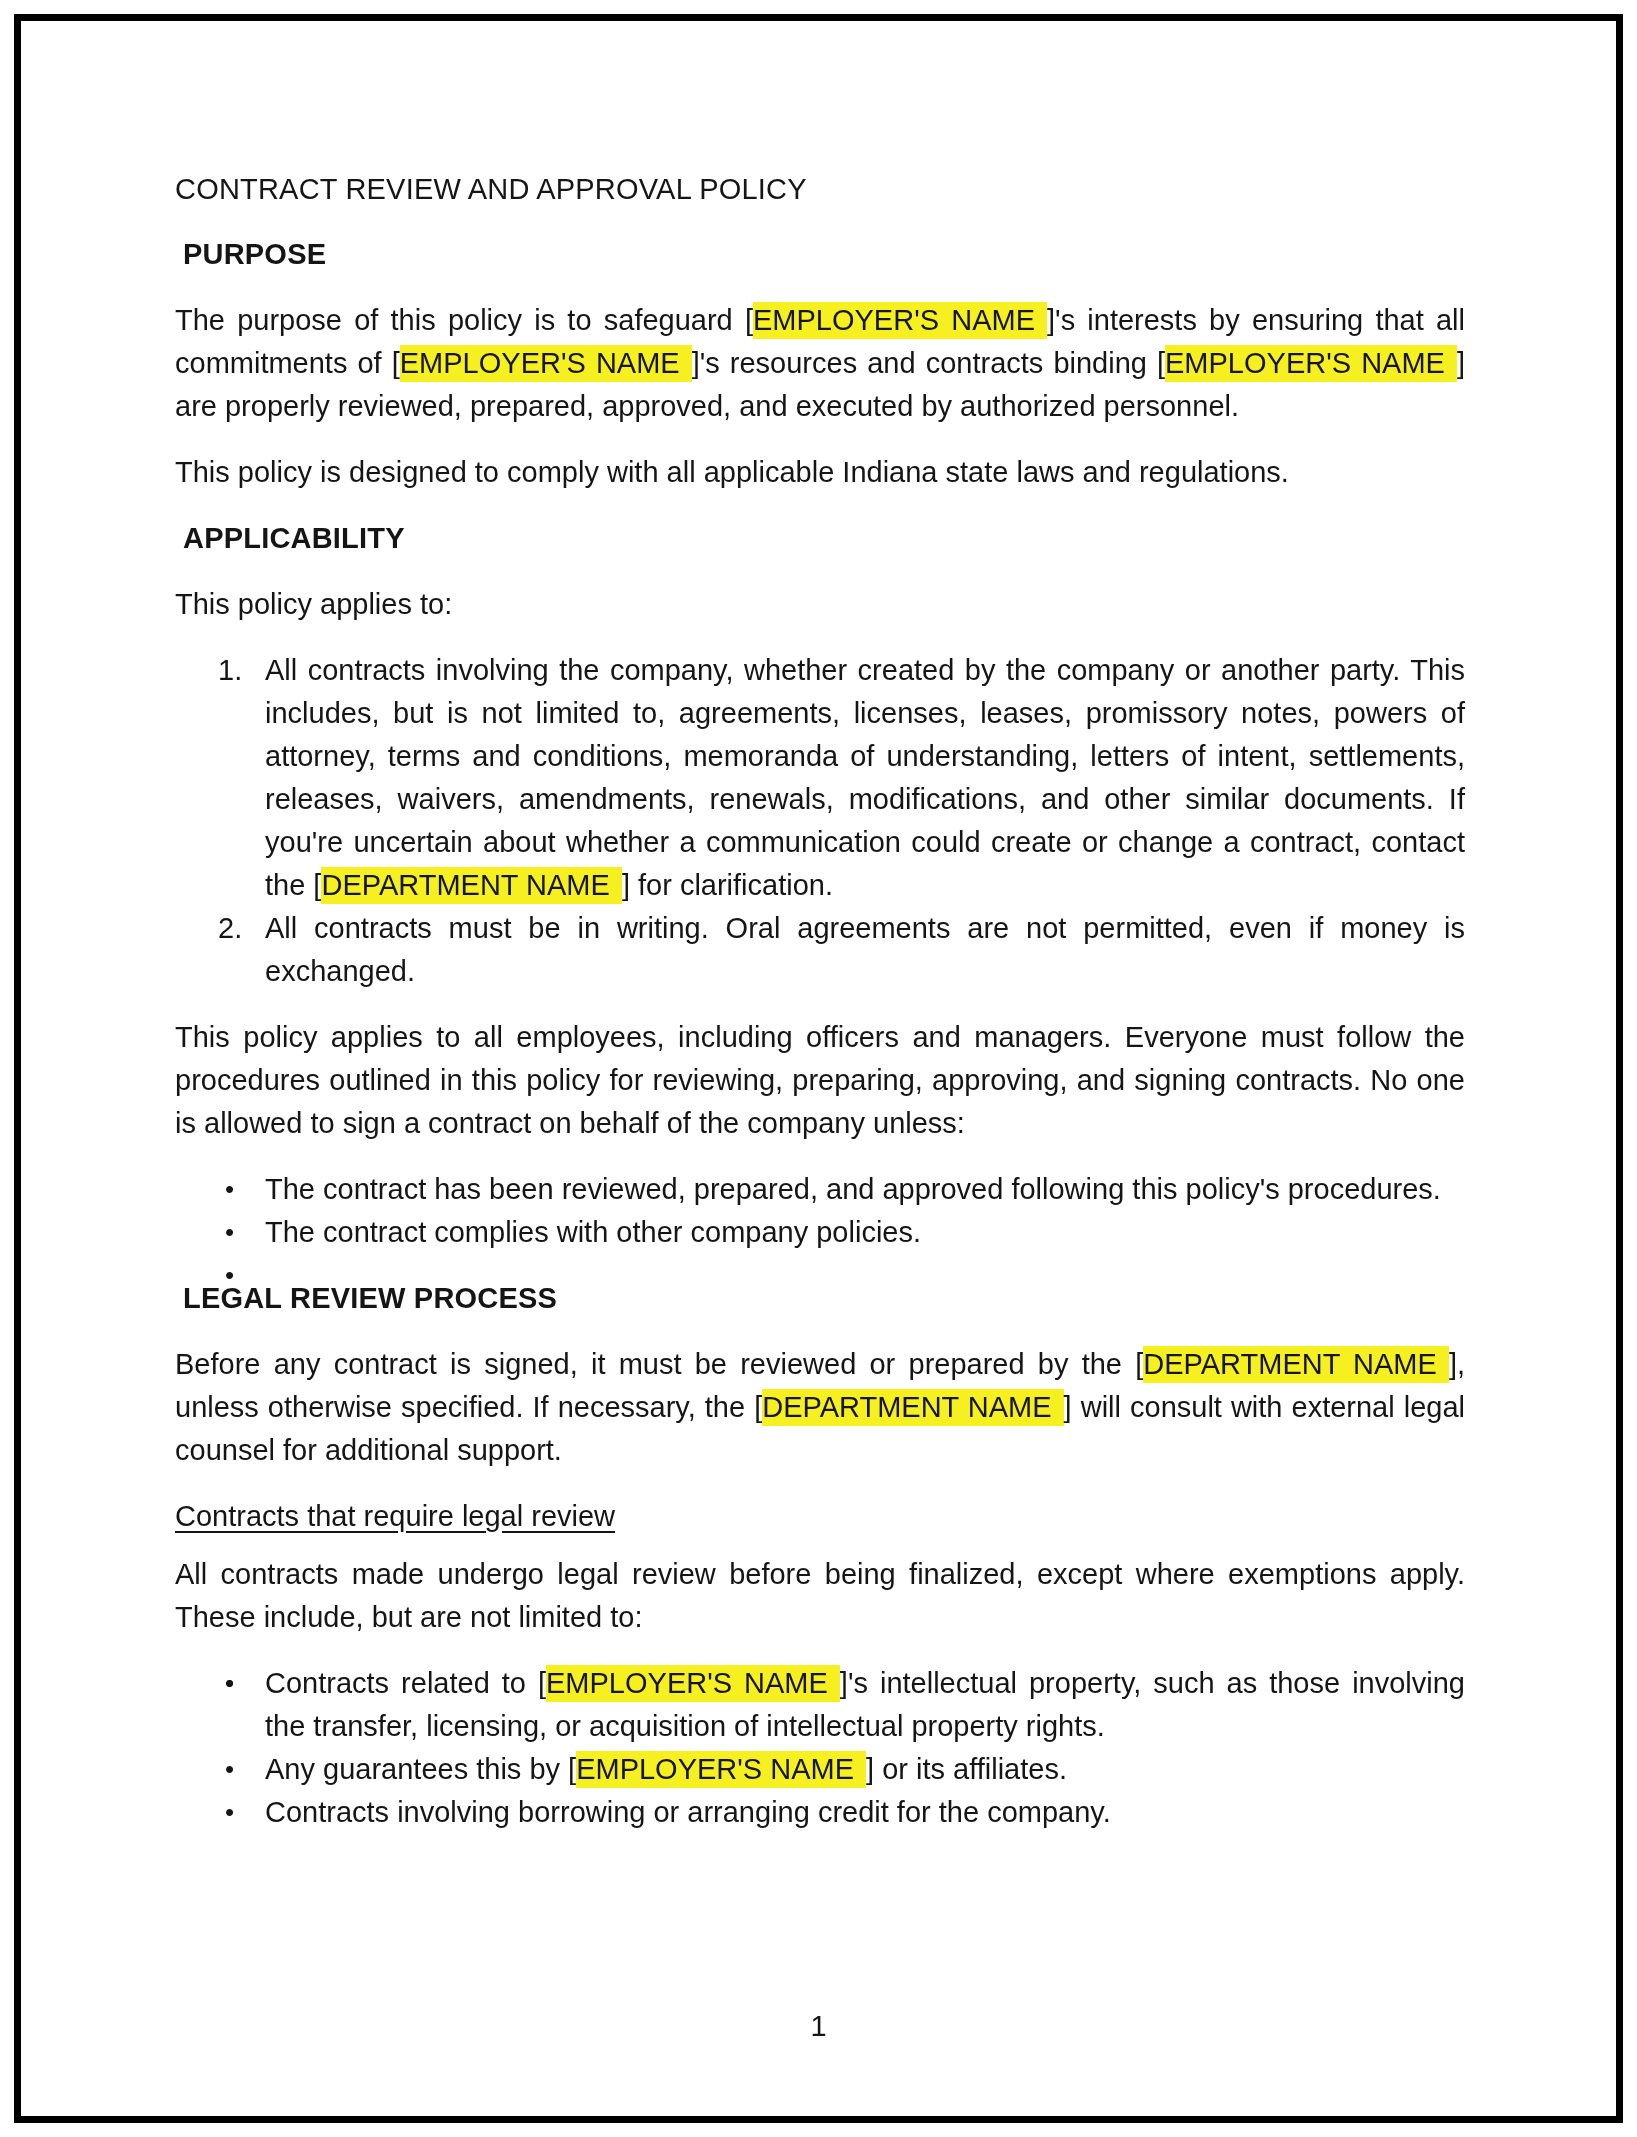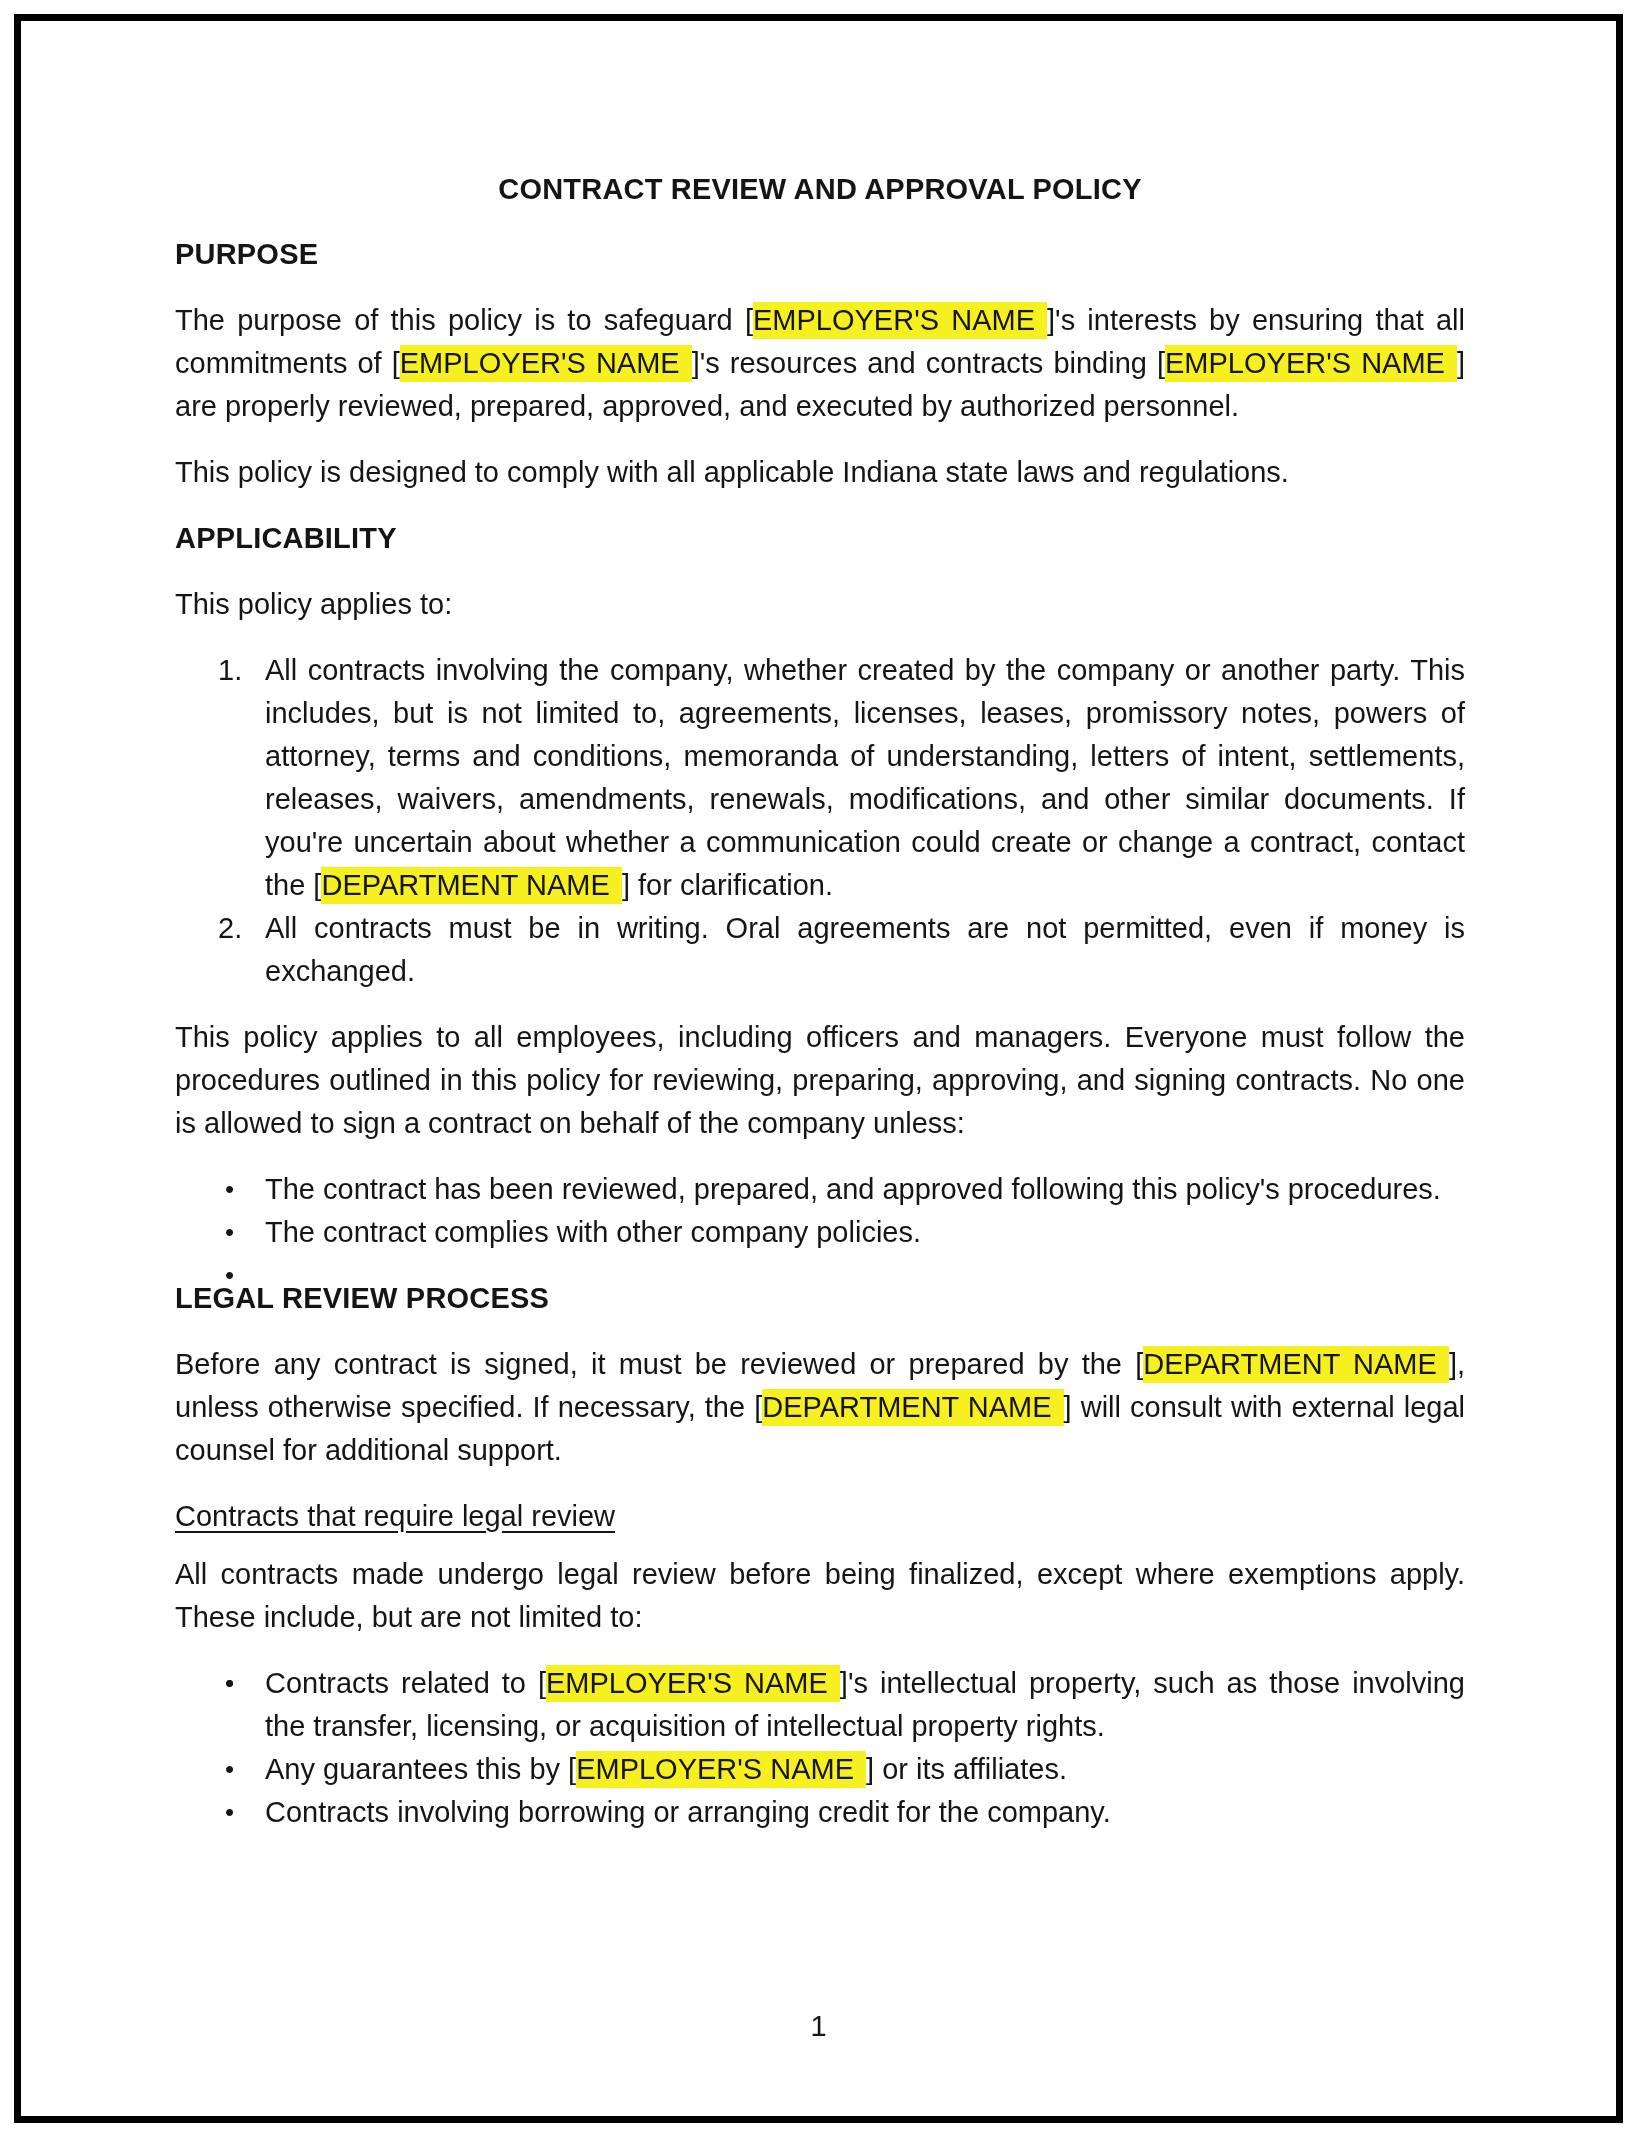--- a/index.html
+++ b/index.html
@@ -25,8 +25,8 @@
     line-height: 43px;
   }
   .doc-title {
-    text-align: center;
-    font-weight: bold;
+    text-align: left;
+    font-weight: normal;
     font-size: 29px;
     line-height: 43px;
     margin: 0 0 22px 0;

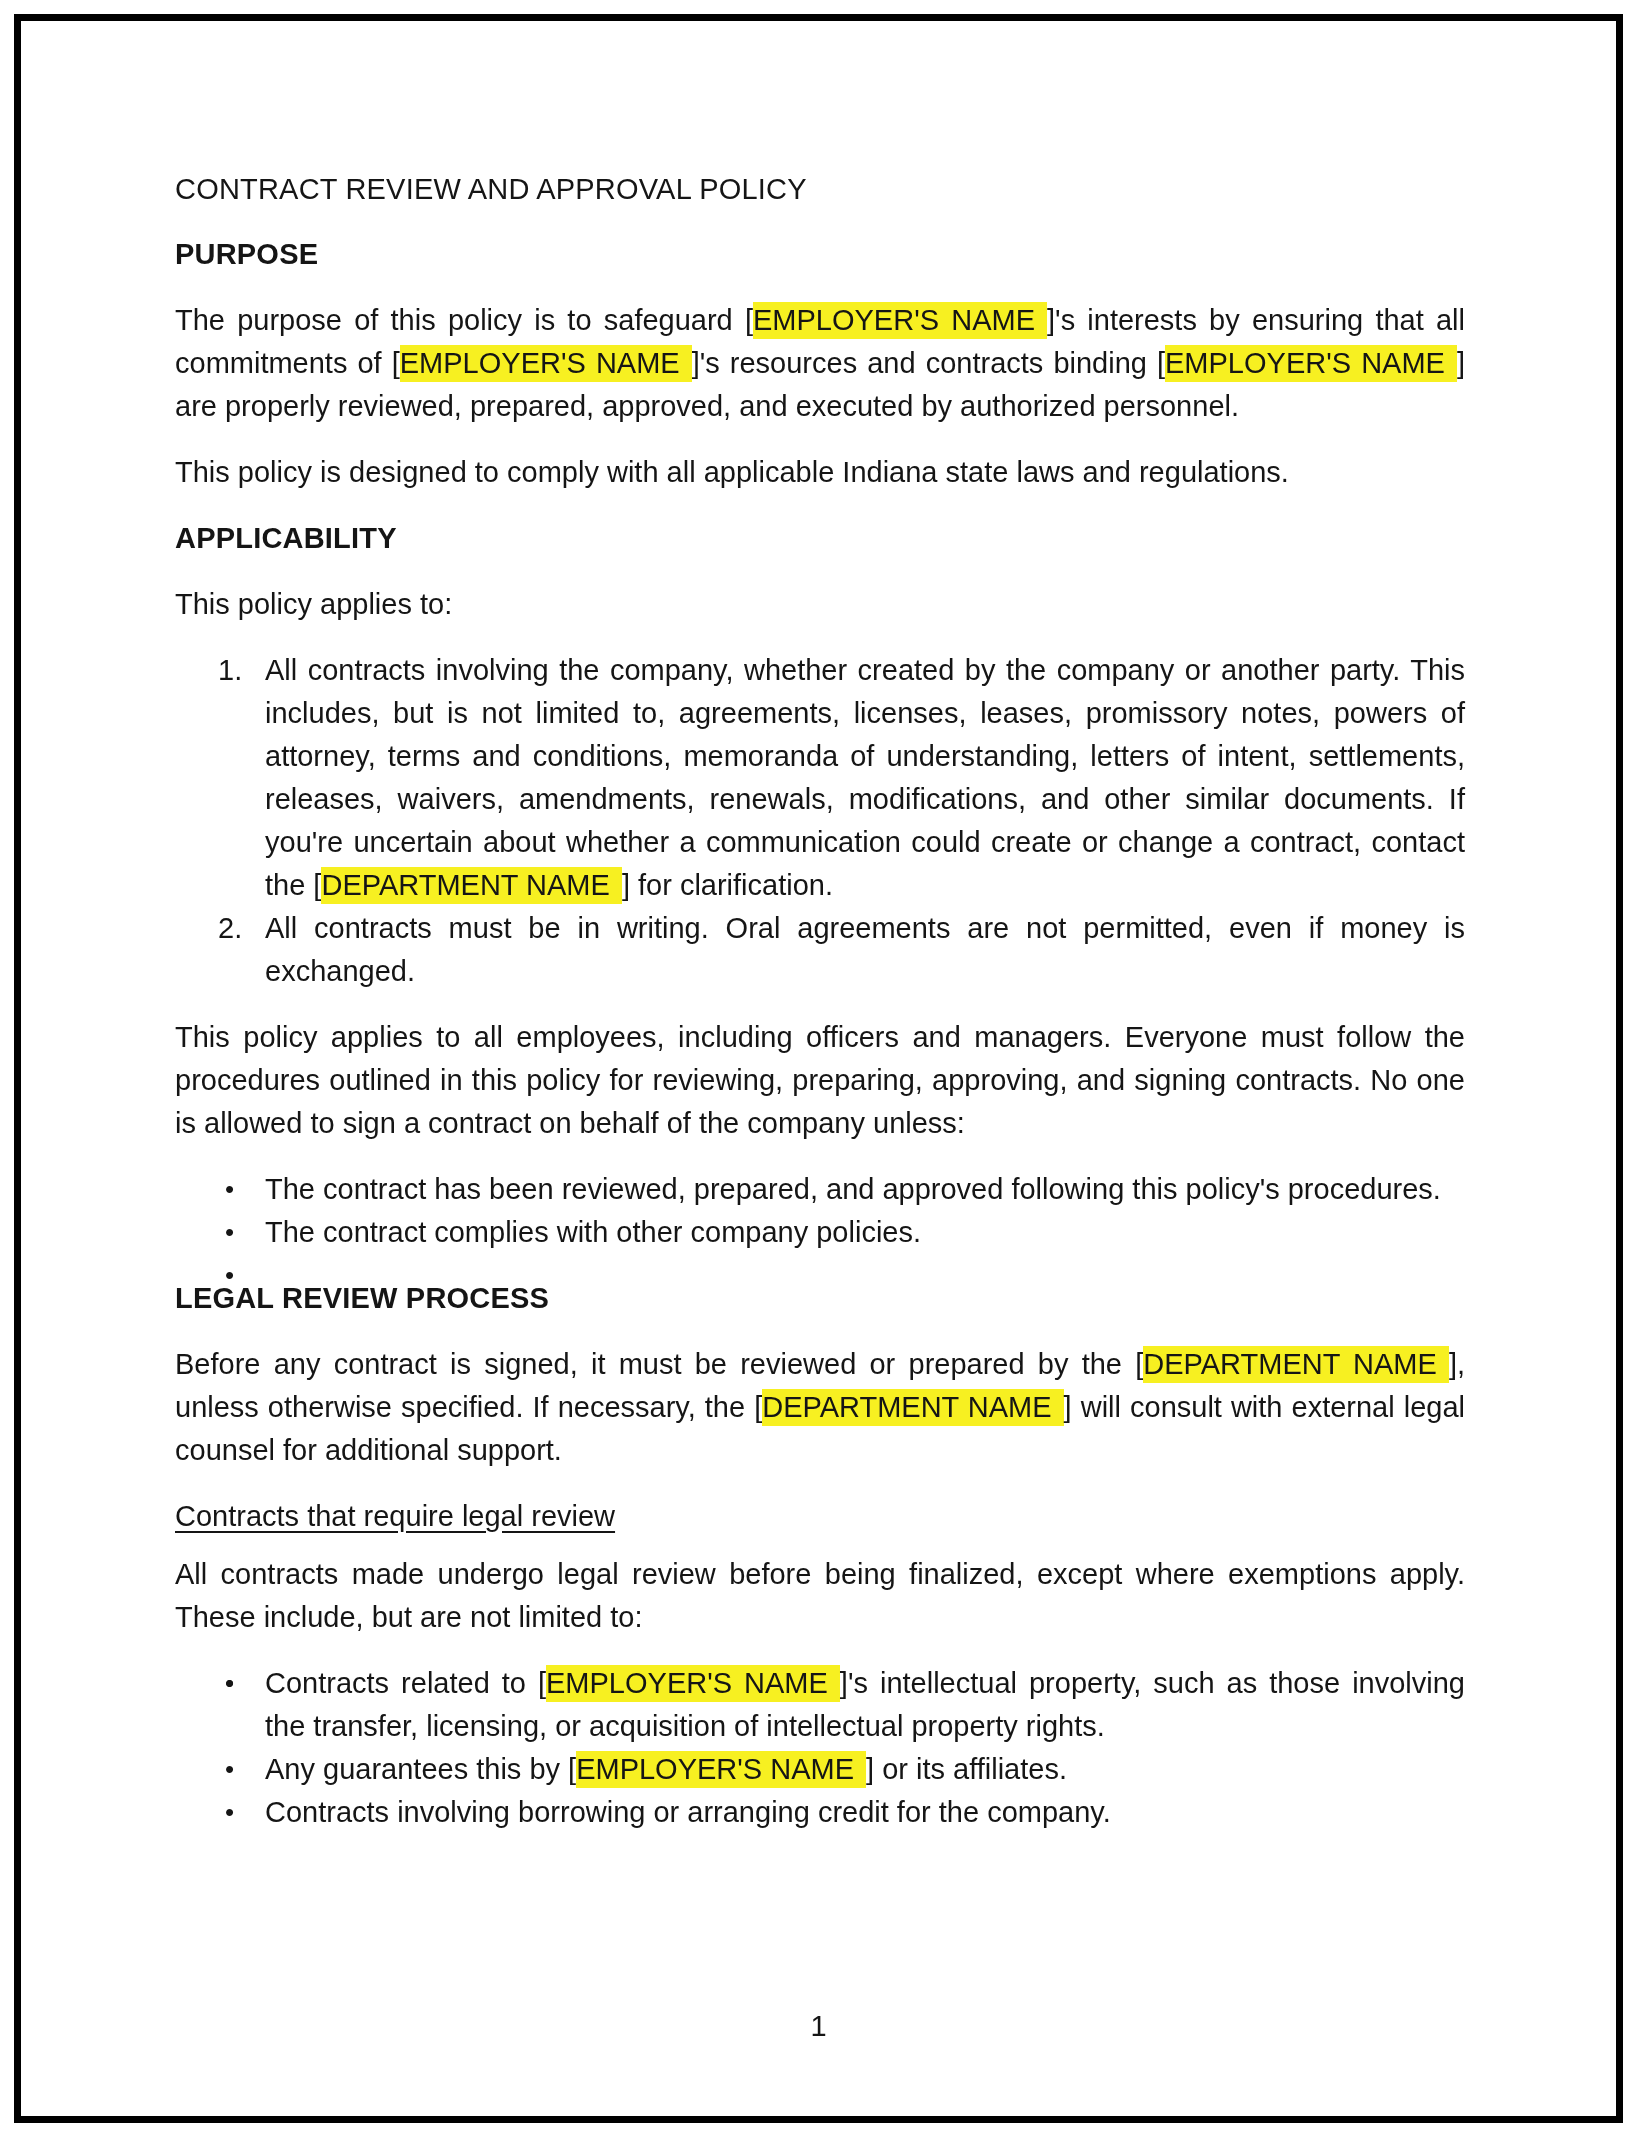--- a/index.html
+++ b/index.html
@@ -36,7 +36,7 @@
     font-size: 29px;
     font-weight: bold;
     line-height: 43px;
-    margin: 0 0 23px 0;
+    margin: 0 0 23px 8px;
     letter-spacing: 0.2px;
   }
   .content h3 {

